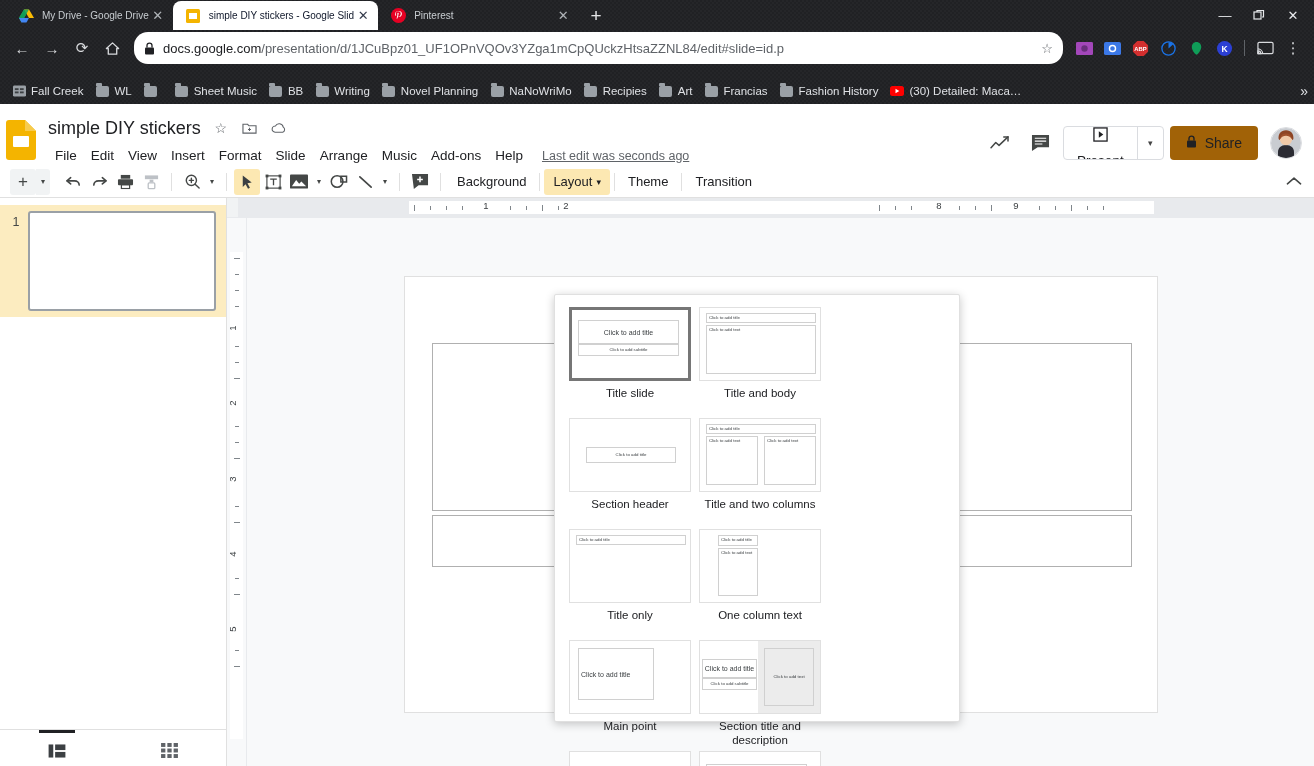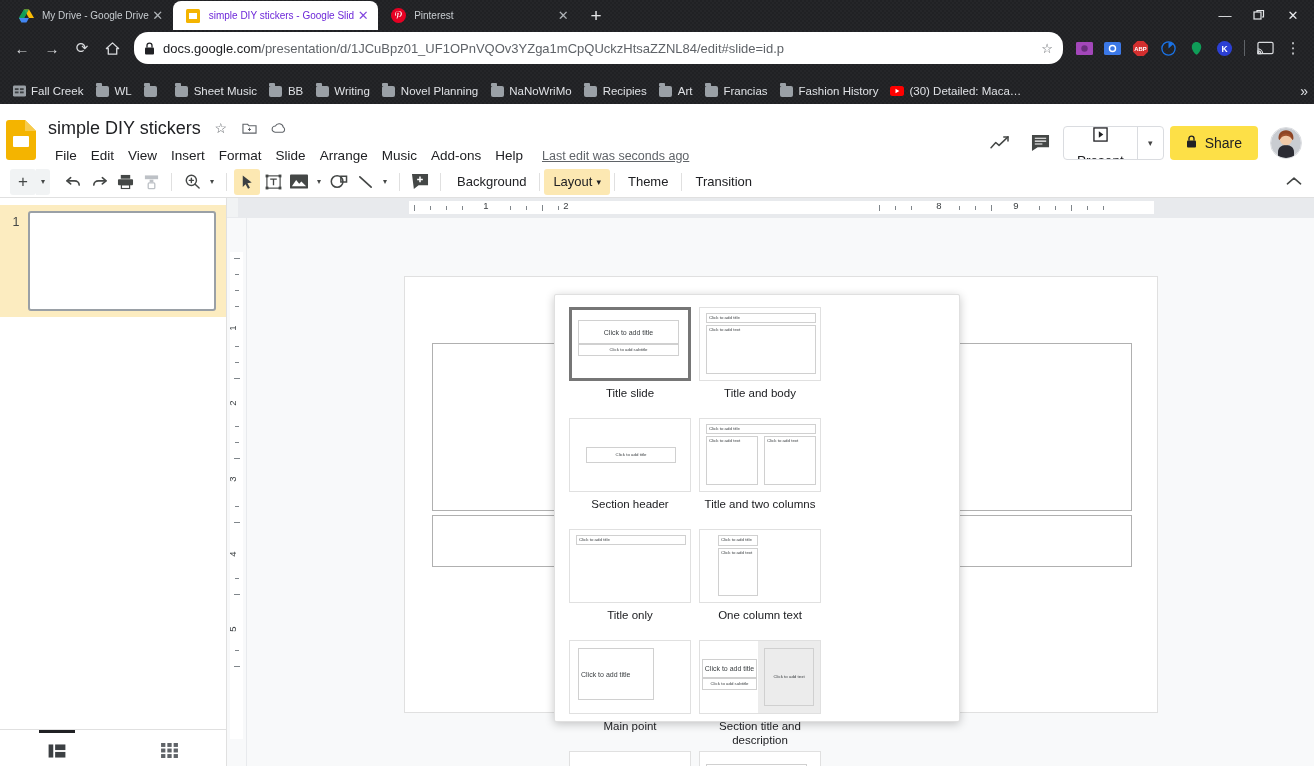--- a/index.html
+++ b/index.html
@@ -32,7 +32,7 @@
     max-width: 250px; min-width: 120px;
   }
   .tab.inactive { background: transparent; }
-  .tab.active { background: #ffffff; color: #6d28d9; }
+  .tab.active { background: #ffffff; color: #0f172a; }
   .tab-favicon { width: 16px; height: 16px; flex: 0 0 16px; margin-right: 8px; display:flex; align-items:center; justify-content:center; }
   .tab-title { flex: 1 1 auto; white-space: nowrap; overflow: hidden; text-overflow: clip; font-size: 10px; }
   .tab-close { width: 18px; height: 18px; flex:0 0 18px; display:flex; align-items:center; justify-content:center; font-size: 13px; line-height: 1; opacity: .85; }

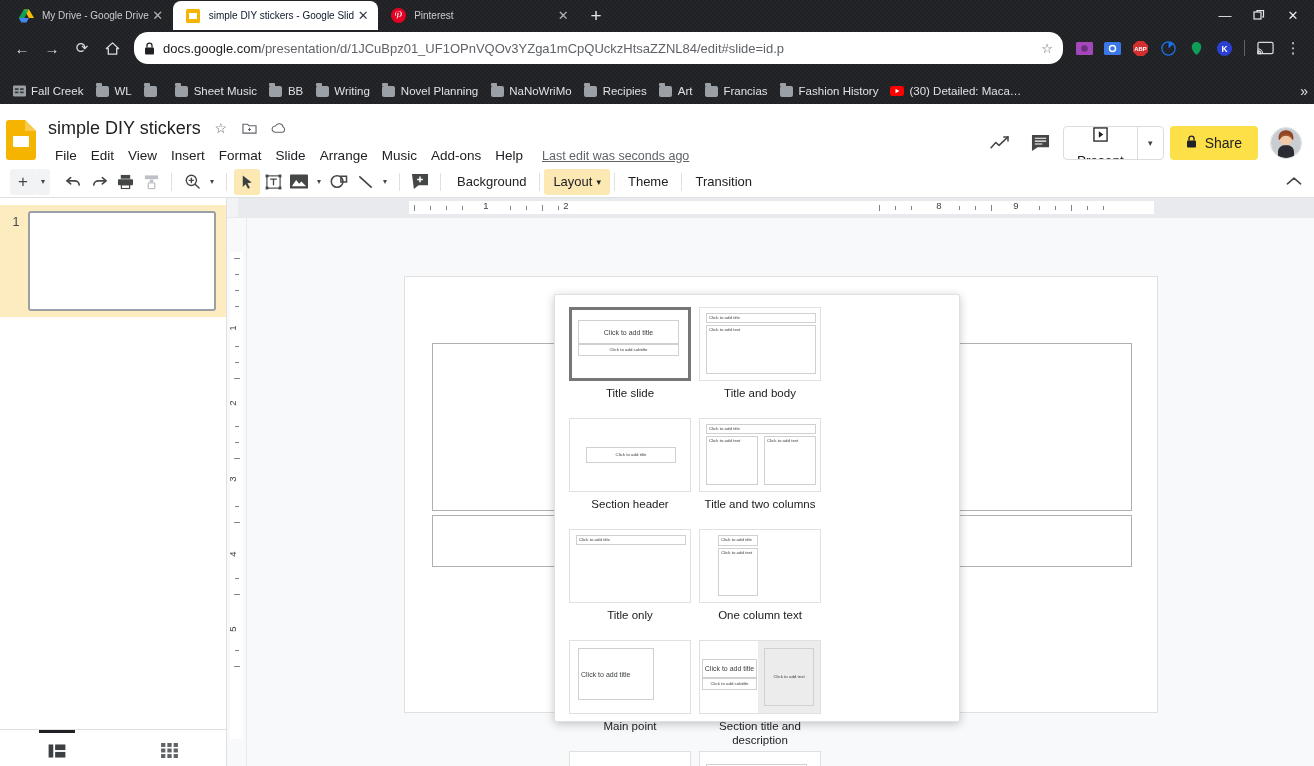--- a/index.html
+++ b/index.html
@@ -80,7 +80,7 @@
   .present-btn { height: 34px; display:flex;align-items:center; border:1px solid #dadce0; border-radius:4px; overflow:hidden;}
   .present-main { display:flex;align-items:center; gap:8px; padding: 0 13px; height:100%; font-size:13.5px; color:#202124;flex-direction:column;}
   .present-caret { width: 26px; height:100%; display:flex;align-items:center;justify-content:center; border-left:1px solid #dadce0; font-size:9px; color:#444;}
-  .share-btn { height:34px; background:#fde047; border-radius:4px; display:flex;align-items:center;gap:8px; padding: 0 16px; font-size:14px; color:#202124; font-weight:500;}
+  .share-btn { height:34px; background:#a16207; border-radius:4px; display:flex;align-items:center;gap:8px; padding: 0 16px; font-size:14px; color:#202124; font-weight:500;}
   .avatar { width: 32px; height: 32px; border-radius: 50%; overflow:hidden; margin-left: 6px; border:1px solid #dadce0; }
 
   

